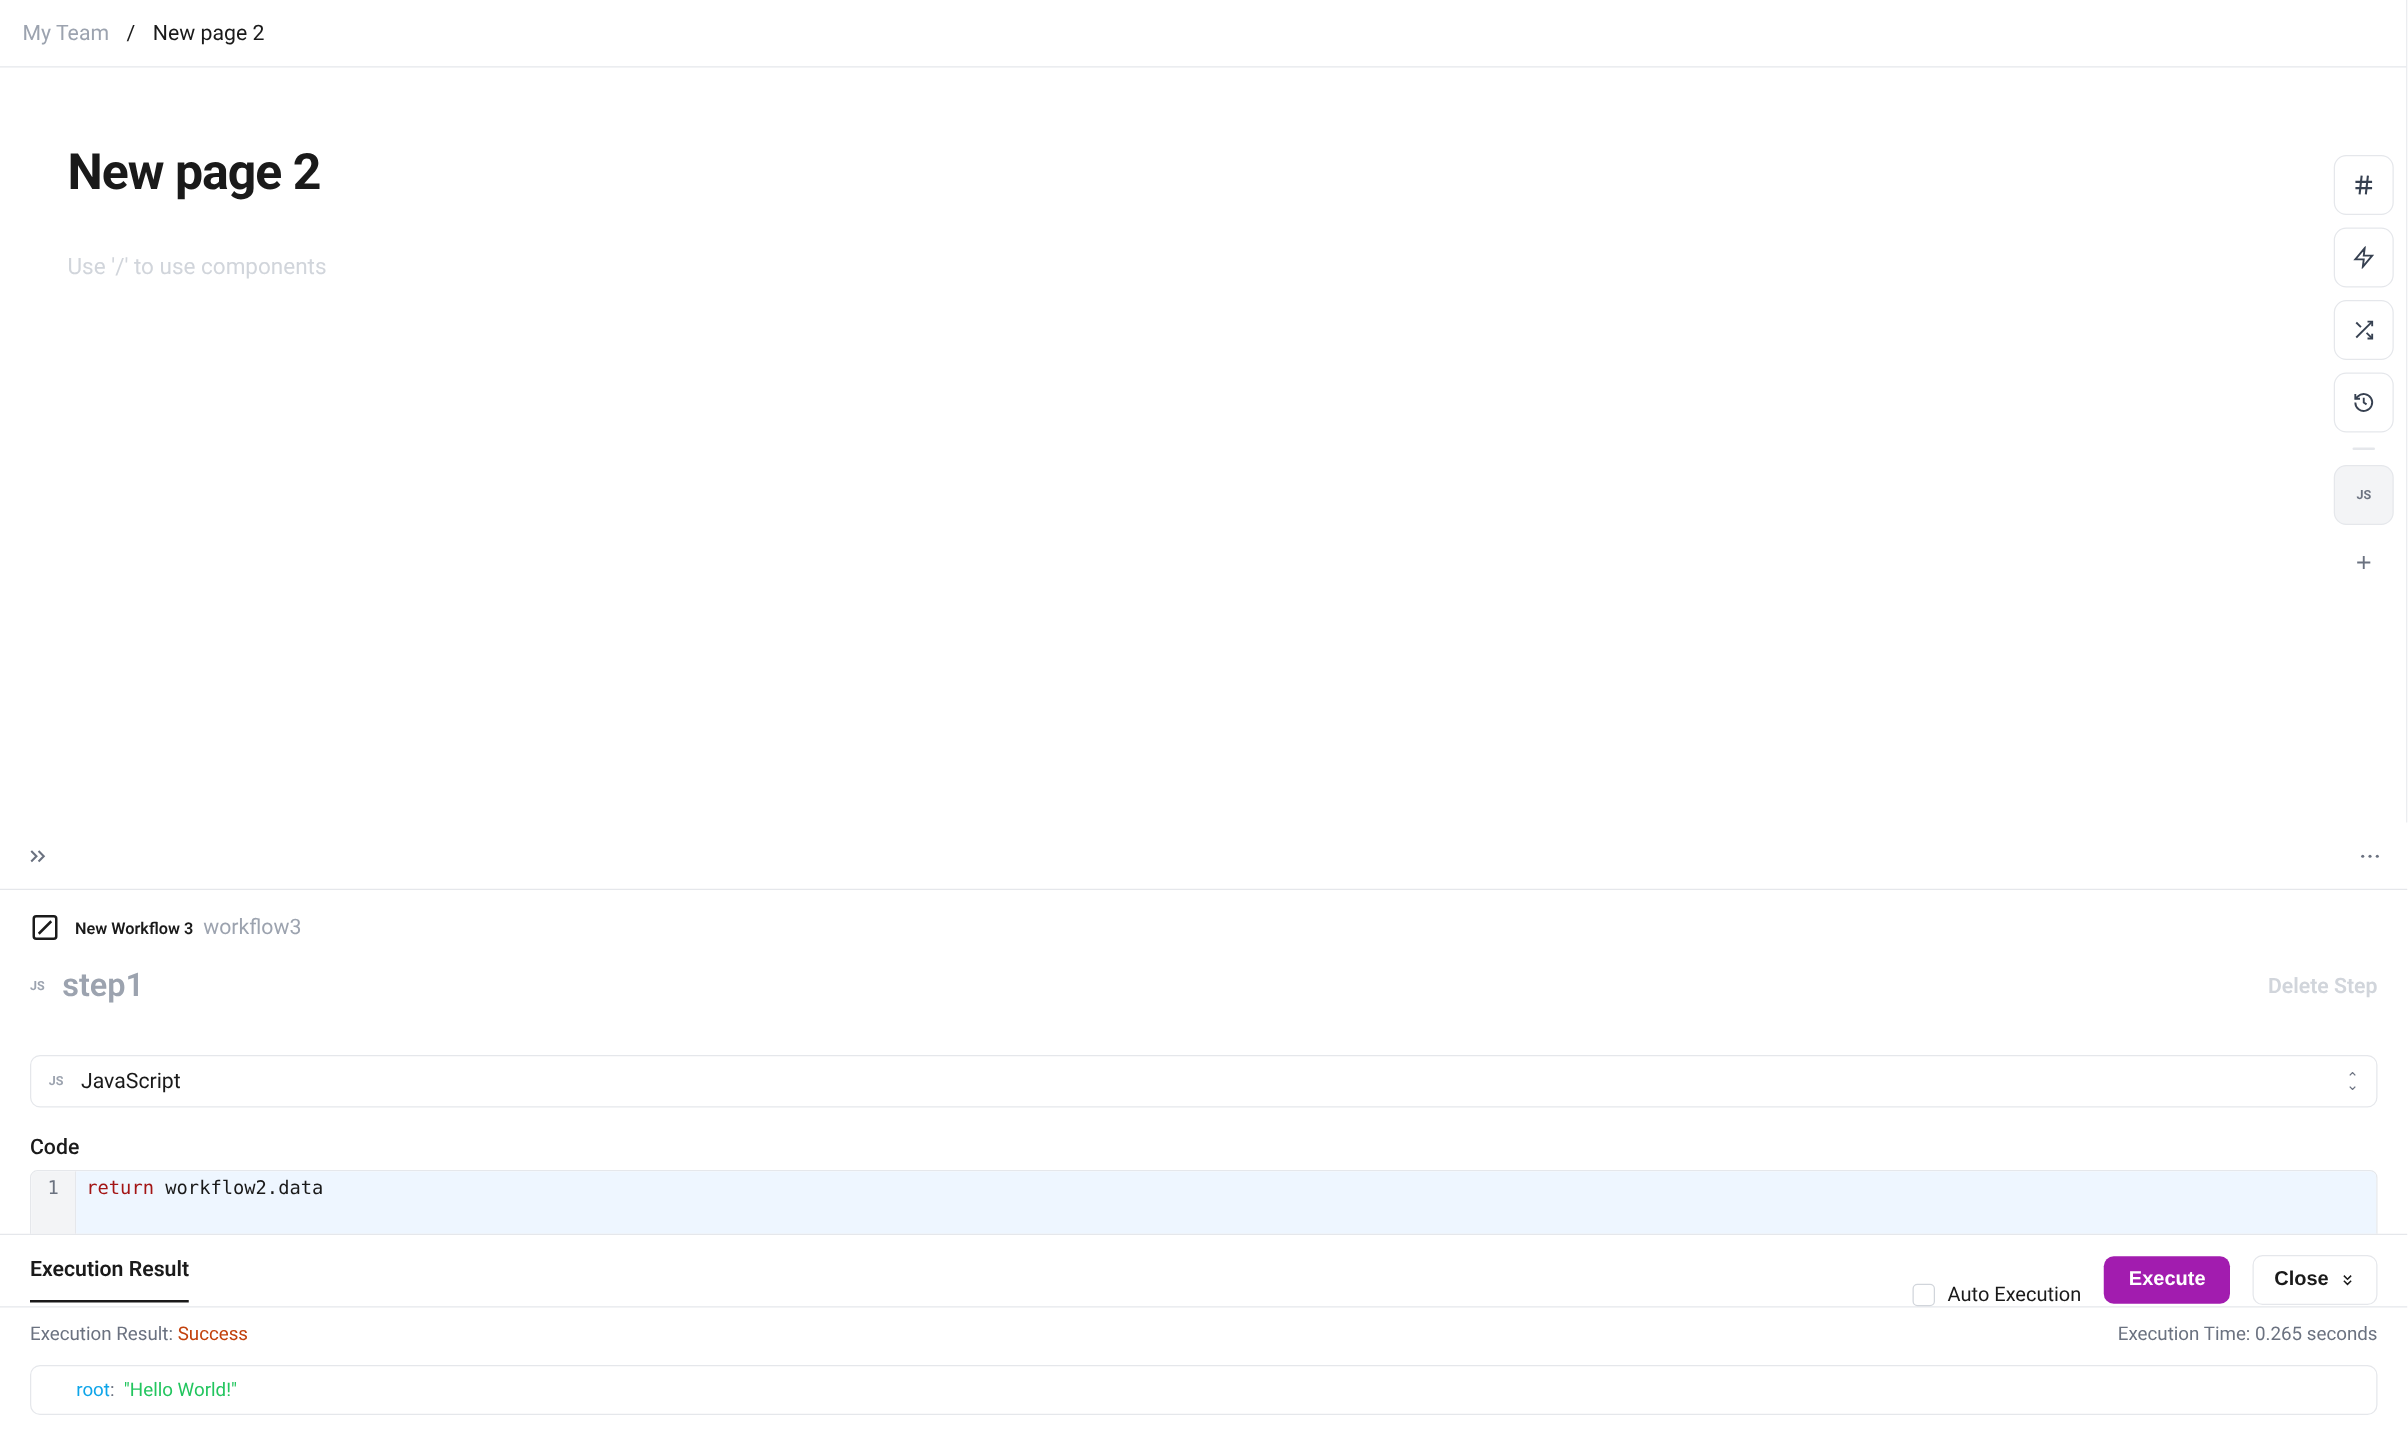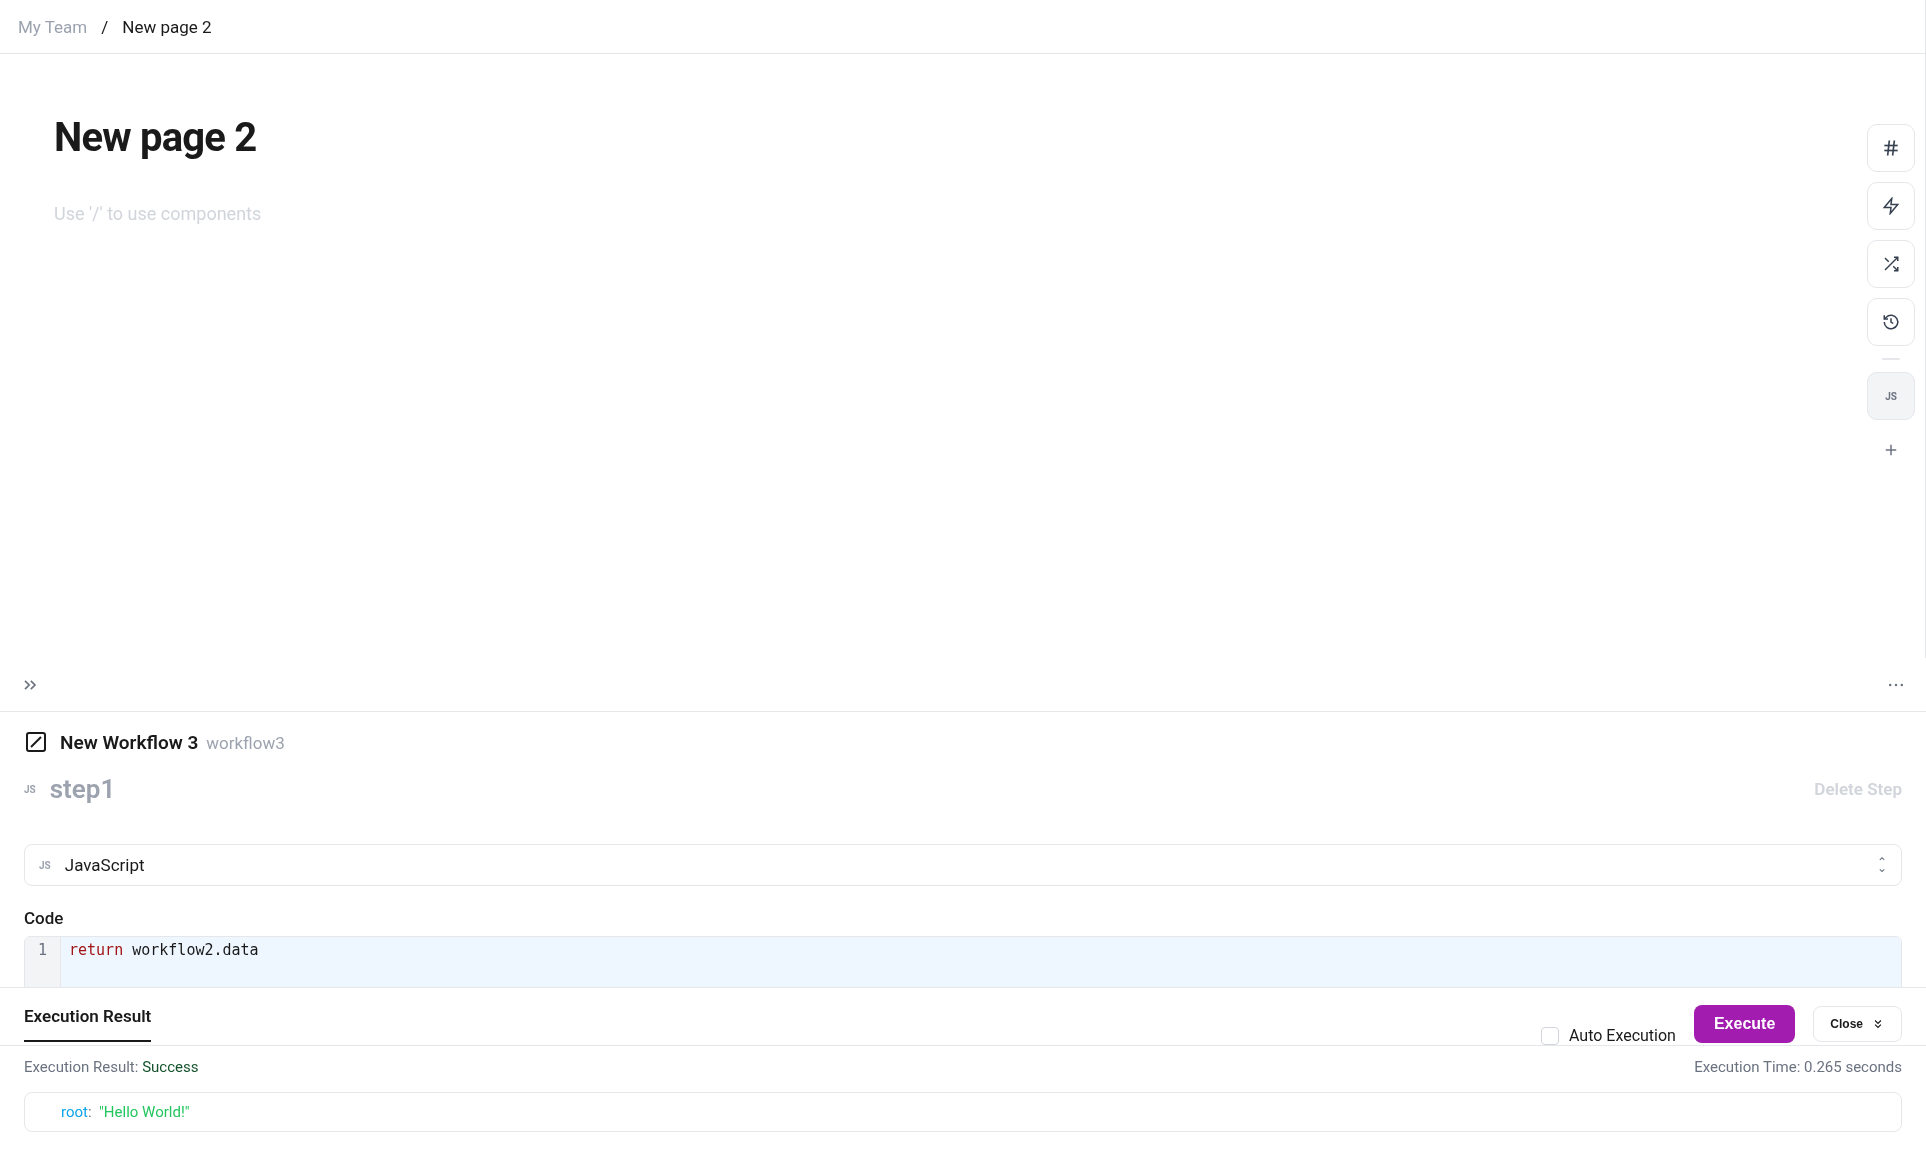--- a/index.html
+++ b/index.html
@@ -35,7 +35,7 @@
 
 .wf-header { padding: 18px 24px 10px 24px; display: flex; align-items: center; gap: 12px; }
 .wf-icon { width: 24px; height: 24px; }
-.wf-title { font-size: 19px; font-weight: 600; }
+.wf-title { font-size: 13px; font-weight: 600; }
 .wf-slug { font-size: 17px; color: #9ca3af; font-weight: 400; margin-left: 4px; }
 
 

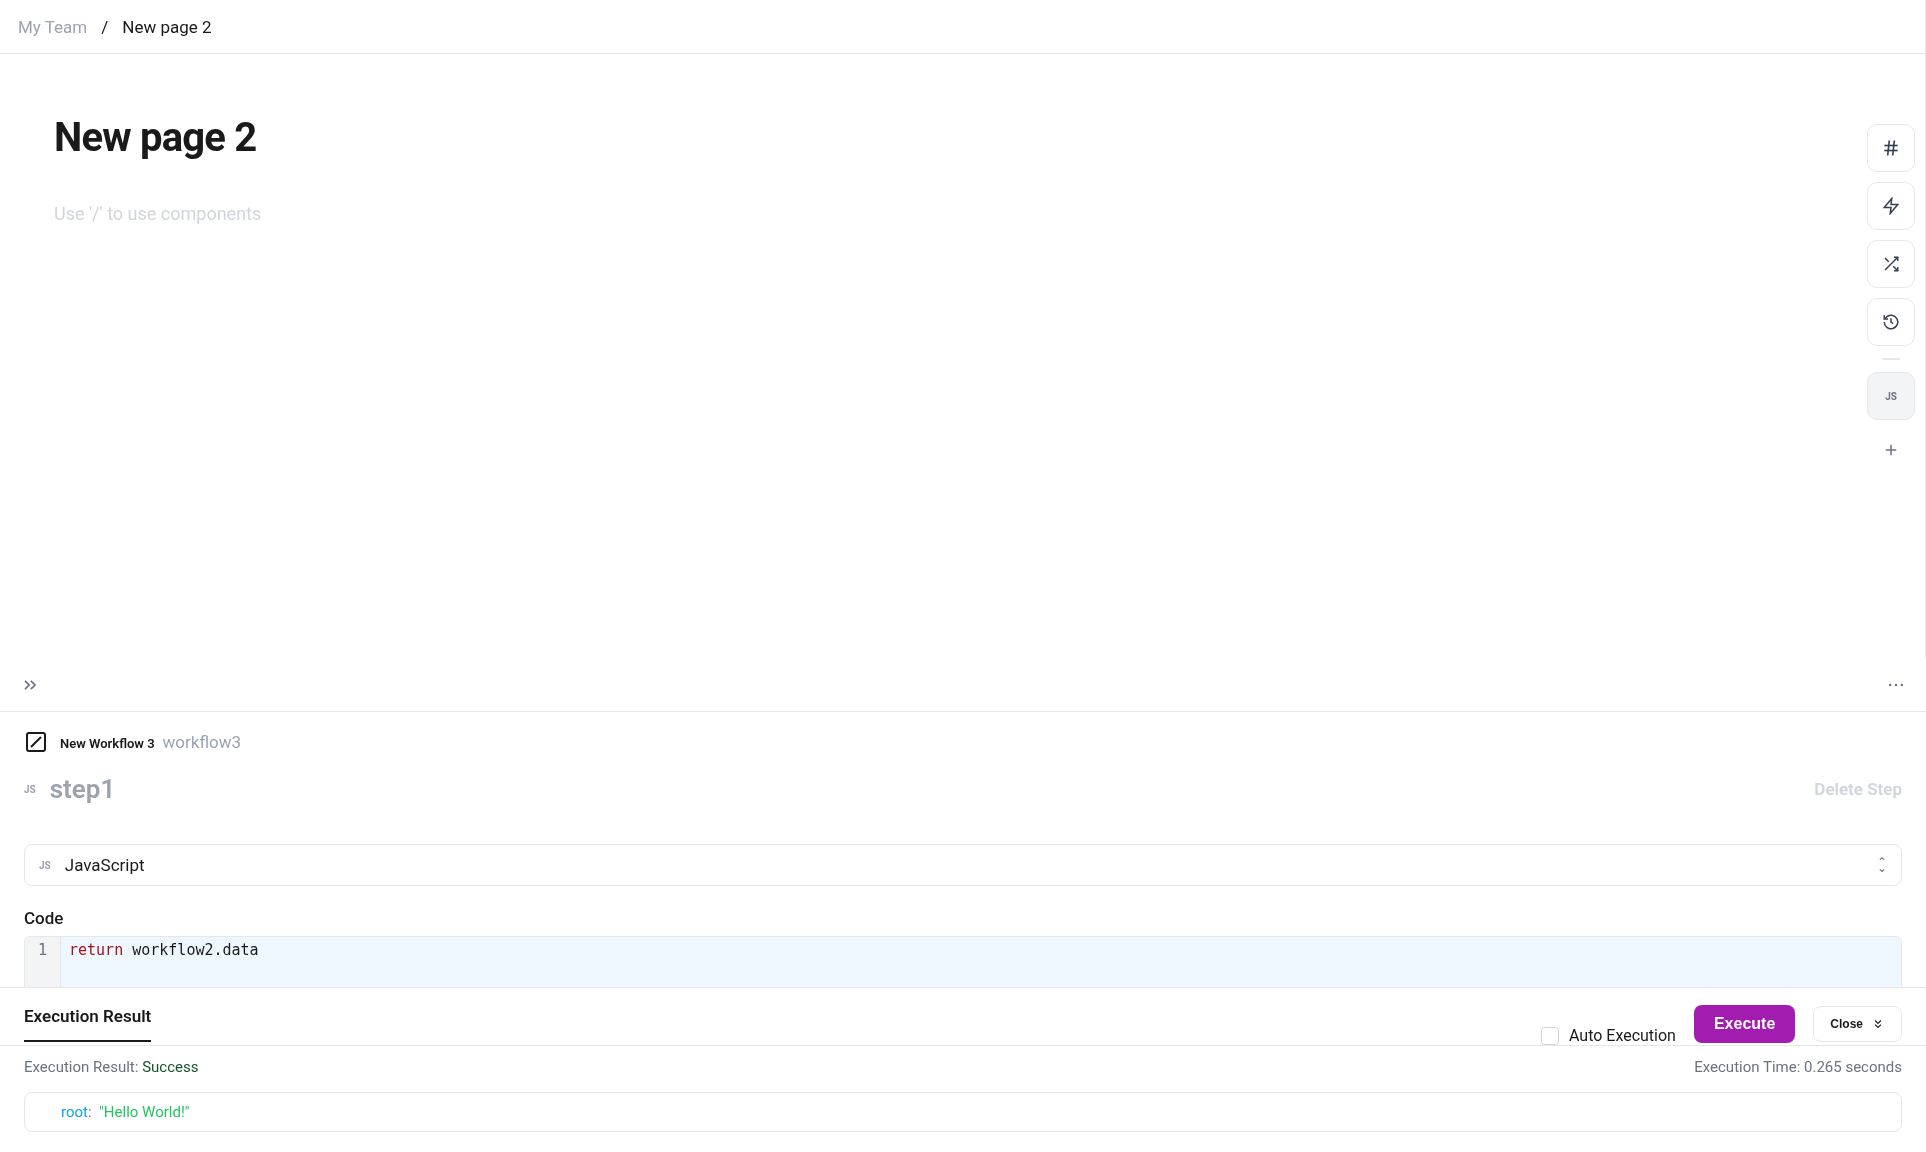--- a/index.html
+++ b/index.html
@@ -73,7 +73,7 @@
 .auto-exec { display: flex; align-items: center; gap: 10px; font-size: 16px; margin-top: 24px; }
 .checkbox { width: 18px; height: 18px; border: 1.5px solid #d1d5db; border-radius: 4px; }
 .btn-primary { background: #a21caf; color: #fff; border: none; padding: 10px 20px; border-radius: 8px; font-size: 16px; font-weight: 700; cursor: pointer; }
-.btn-secondary { background: #fff; color: #1a1a1a; border: 1px solid #e5e7eb; padding: 10px 16px; border-radius: 8px; font-size: 12px; font-weight: 600; cursor: pointer; display: flex; align-items: center; gap: 8px; }
+.btn-secondary { background: #fff; color: #1a1a1a; border: 1px solid #e5e7eb; padding: 10px 16px; border-radius: 8px; font-size: 16px; font-weight: 600; cursor: pointer; display: flex; align-items: center; gap: 8px; }
 .exec-divider { height: 1px; background: #e5e7eb; margin-top: 0; }
 .exec-meta { display: flex; justify-content: space-between; padding: 12px 24px; font-size: 15px; color: #6b7280; }
 .exec-meta .status { color: #14532d; }

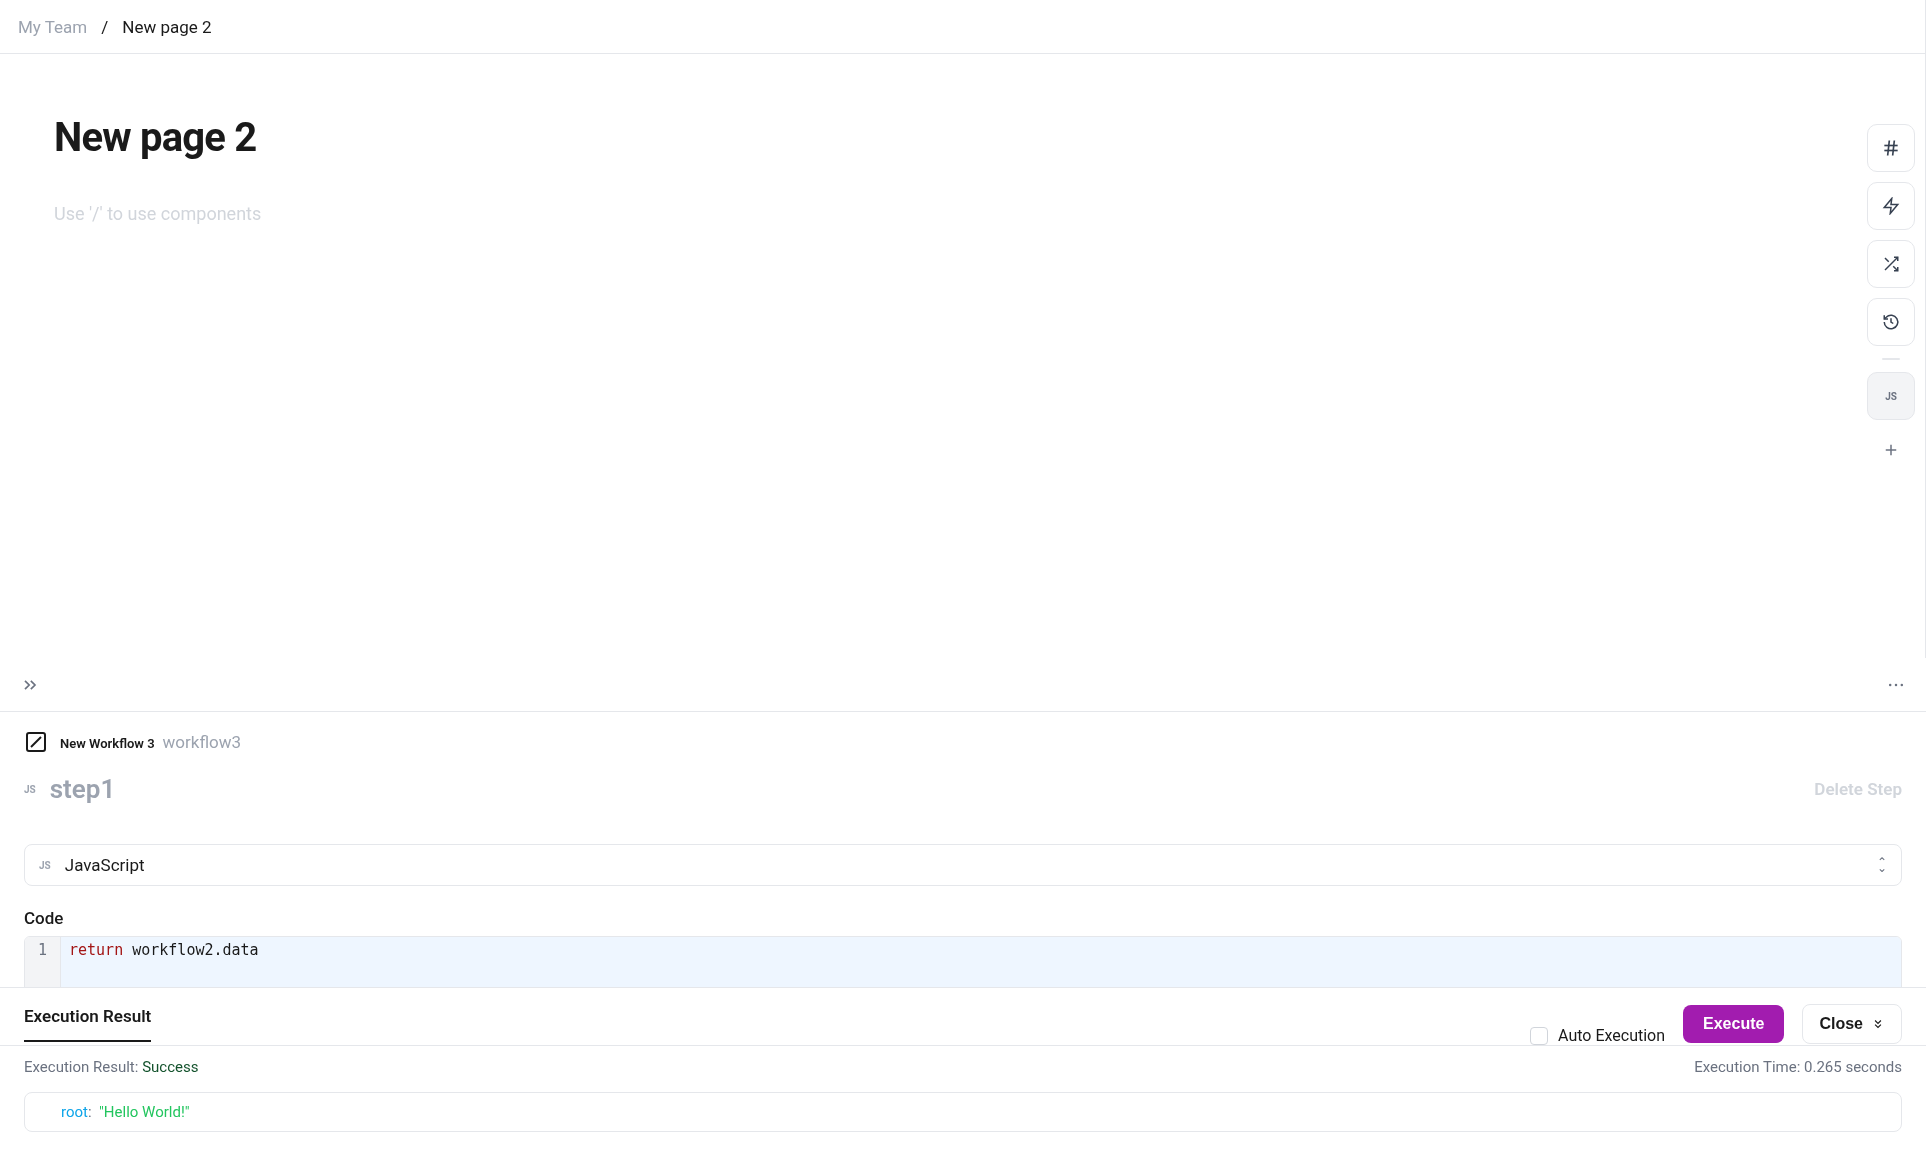--- a/index.html
+++ b/index.html
@@ -76,7 +76,7 @@
 .btn-secondary { background: #fff; color: #1a1a1a; border: 1px solid #e5e7eb; padding: 10px 16px; border-radius: 8px; font-size: 16px; font-weight: 600; cursor: pointer; display: flex; align-items: center; gap: 8px; }
 .exec-divider { height: 1px; background: #e5e7eb; margin-top: 0; }
 .exec-meta { display: flex; justify-content: space-between; padding: 12px 24px; font-size: 15px; color: #6b7280; }
-.exec-meta .status { color: #14532d; }
+.exec-meta .status { color: #c2410c; }
 .exec-result-box { margin: 4px 24px 20px 24px; border: 1px solid #e5e7eb; border-radius: 8px; padding: 10px 36px; font-size: 15px; }
 .root-key { color: #0ea5e9; }
 .root-colon { color: #6b7280; }

